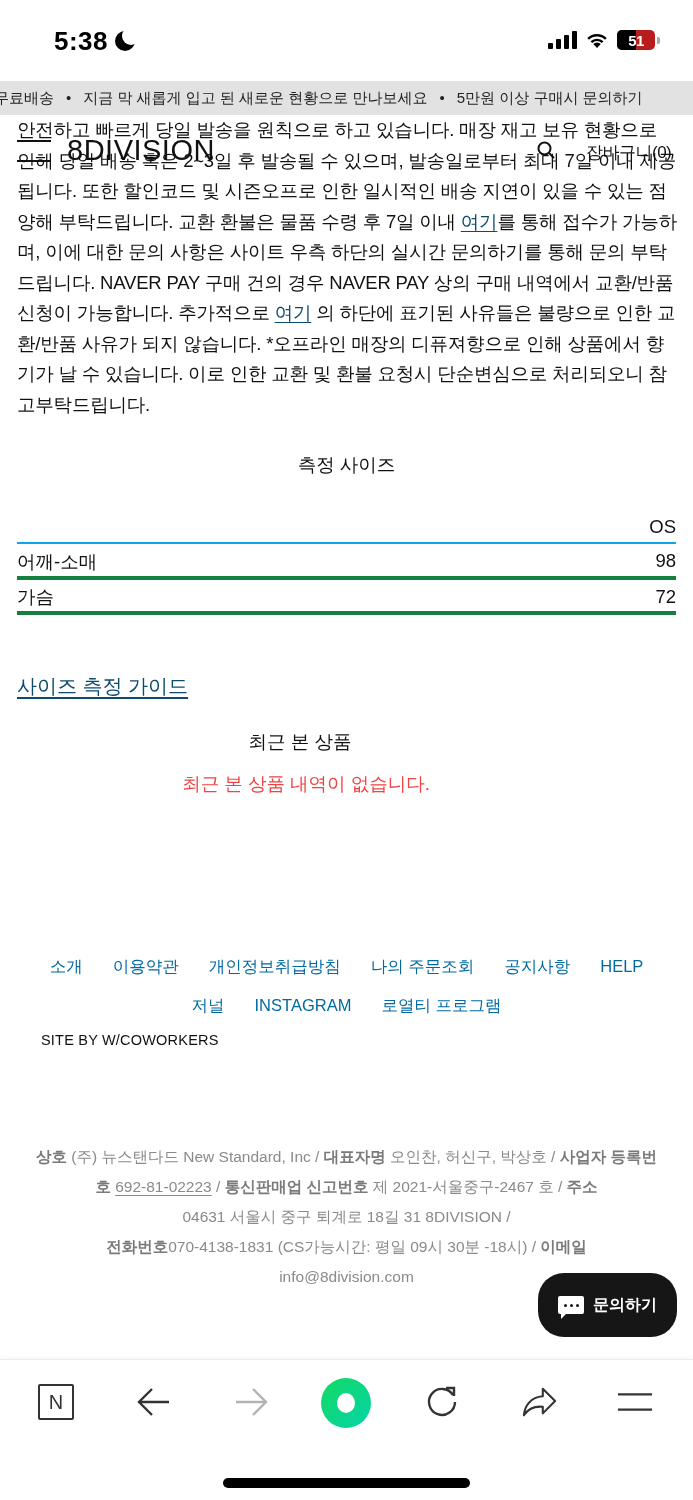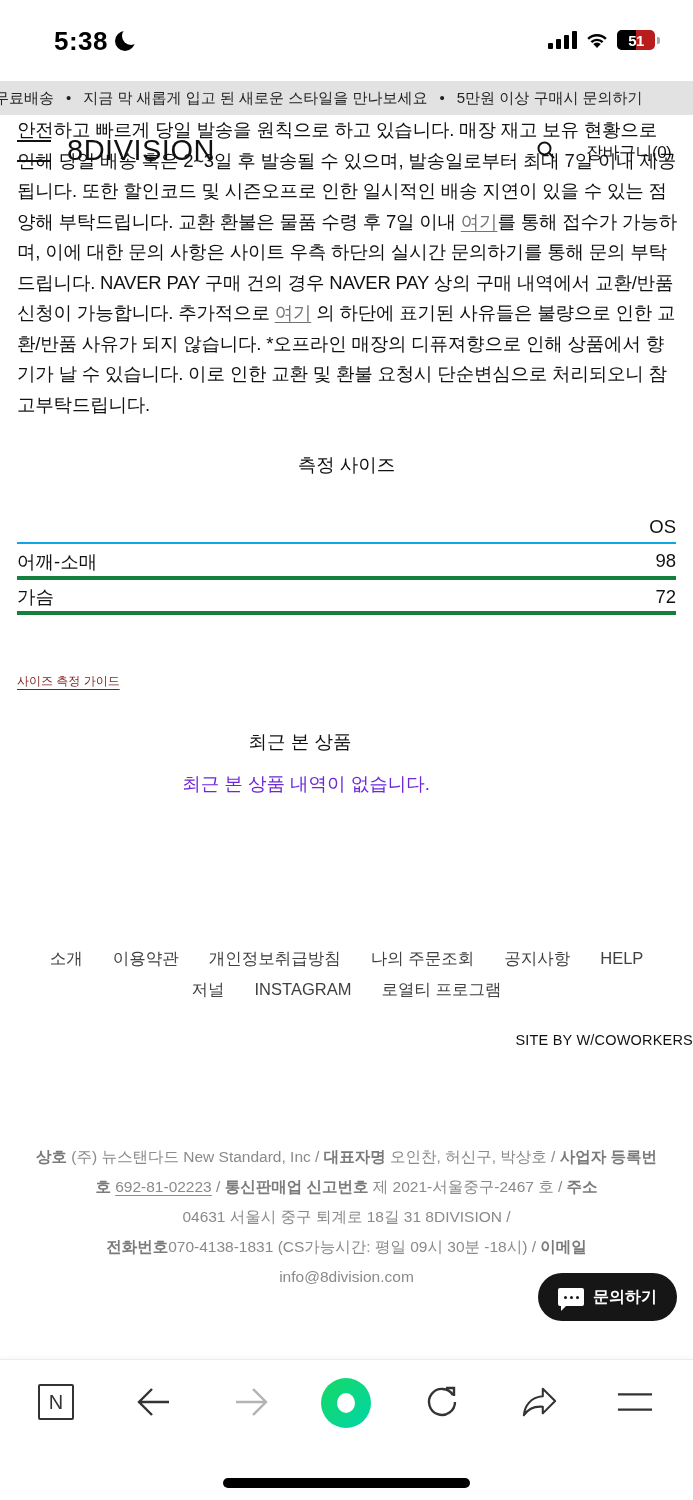--- a/index.html
+++ b/index.html
@@ -107,7 +107,7 @@
 
 <div class="marquee">
   <div class="marquee-inner">
-    <span>무료배송</span><span class="dot">•</span><span>지금 막 새롭게 입고 된 새로운 스타일을 만나보세요</span><span class="dot">•</span><span>5만원 이상 구매시 문의하기</span>
+    <span>무료배송</span><span class="dot">•</span><span>지금 막 새롭게 입고 된 새로운 현황으로 만나보세요</span><span class="dot">•</span><span>5만원 이상 구매시 문의하기</span>
   </div>
 </div>
 

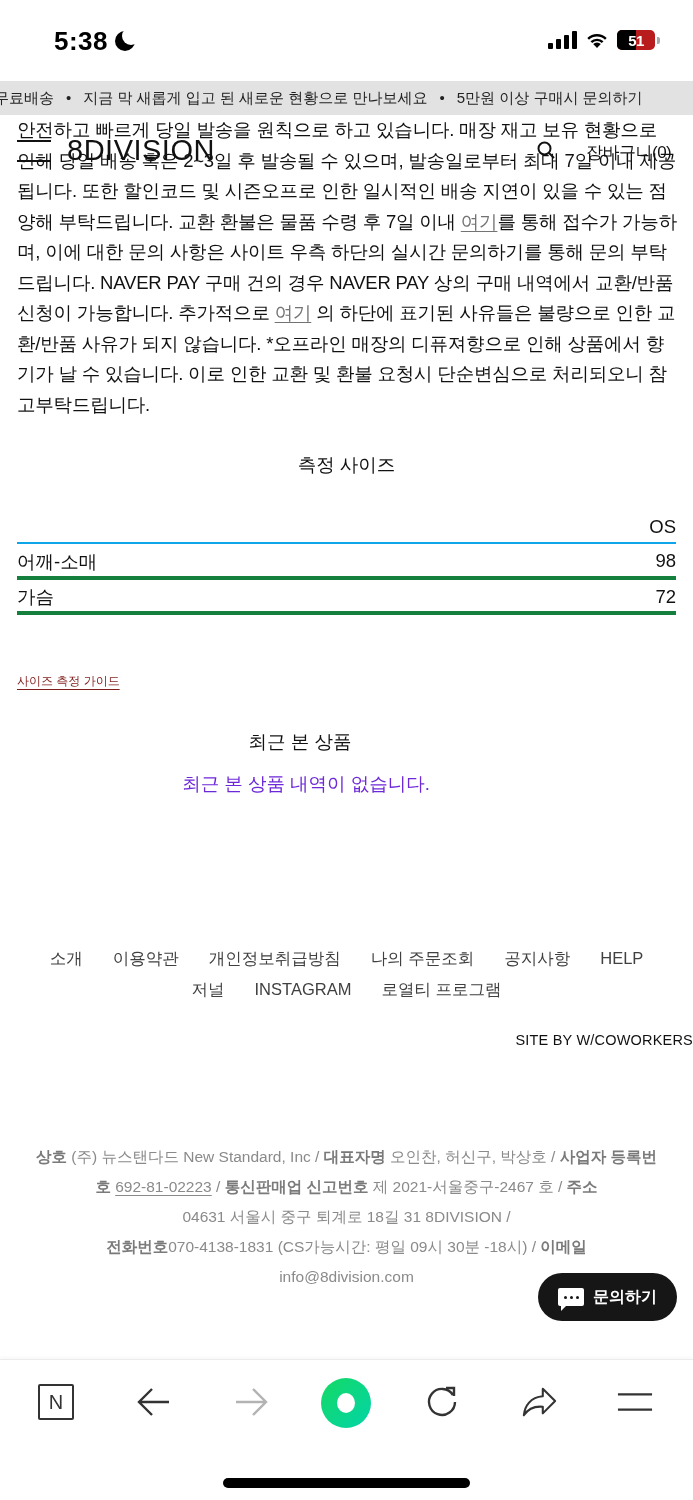--- a/index.html
+++ b/index.html
@@ -28,7 +28,7 @@
 
   
   .notice { position: absolute; top: 115px; left: 17px; width: 660px; font-size: 18.5px; line-height: 30.5px; color: #111; letter-spacing: -0.2px; }
-  .notice a { color: #737373; text-decoration: underline; text-underline-offset: 3px; }
+  .notice a { color: #0c4a6e; text-decoration: underline; text-underline-offset: 3px; }
 
   
   .header { position: absolute; top: 132px; left: 0; width: 693px; height: 40px; pointer-events: auto; }

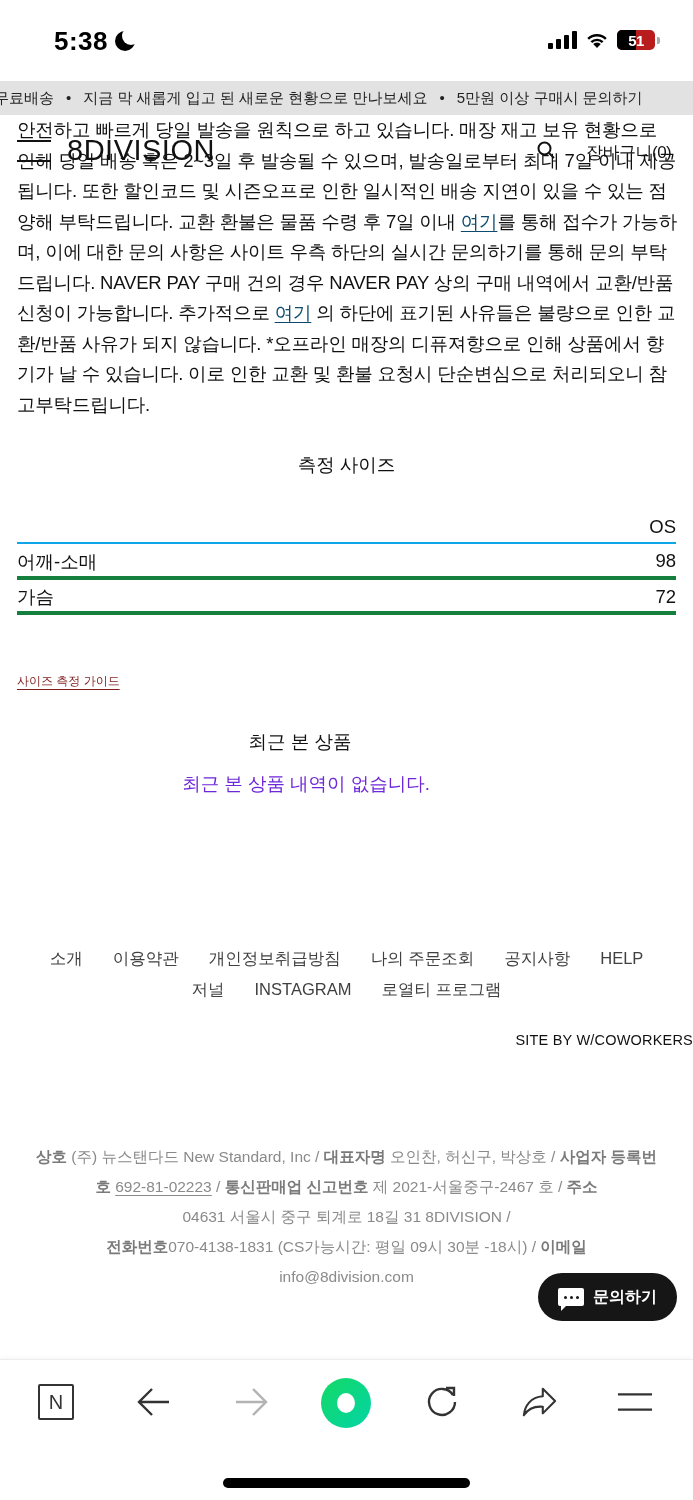--- a/index.html
+++ b/index.html
@@ -46,7 +46,7 @@
   .size-table th { text-align: right; font-weight: 400; height: 33px; vertical-align: bottom; padding-bottom: 4px; border-bottom: 2px solid #0ea5e9; }
   .size-table td { height: 35px; border-bottom: 4px solid #15803d; vertical-align: middle; padding-top: 2px; }
   .size-table td.val { text-align: right; }
-  .size-guide { position: absolute; top: 673px; left: 17px; font-size: 12px; color: #7f1d1d; text-decoration: underline; text-underline-offset: 4px; }
+  .size-guide { position: absolute; top: 673px; left: 17px; font-size: 20px; color: #0c4a6e; text-decoration: underline; text-underline-offset: 4px; }
 
   
   .recent-title { position: absolute; top: 729px; left: 0; width: 600px; text-align: center; font-size: 18.5px; color: #111; }

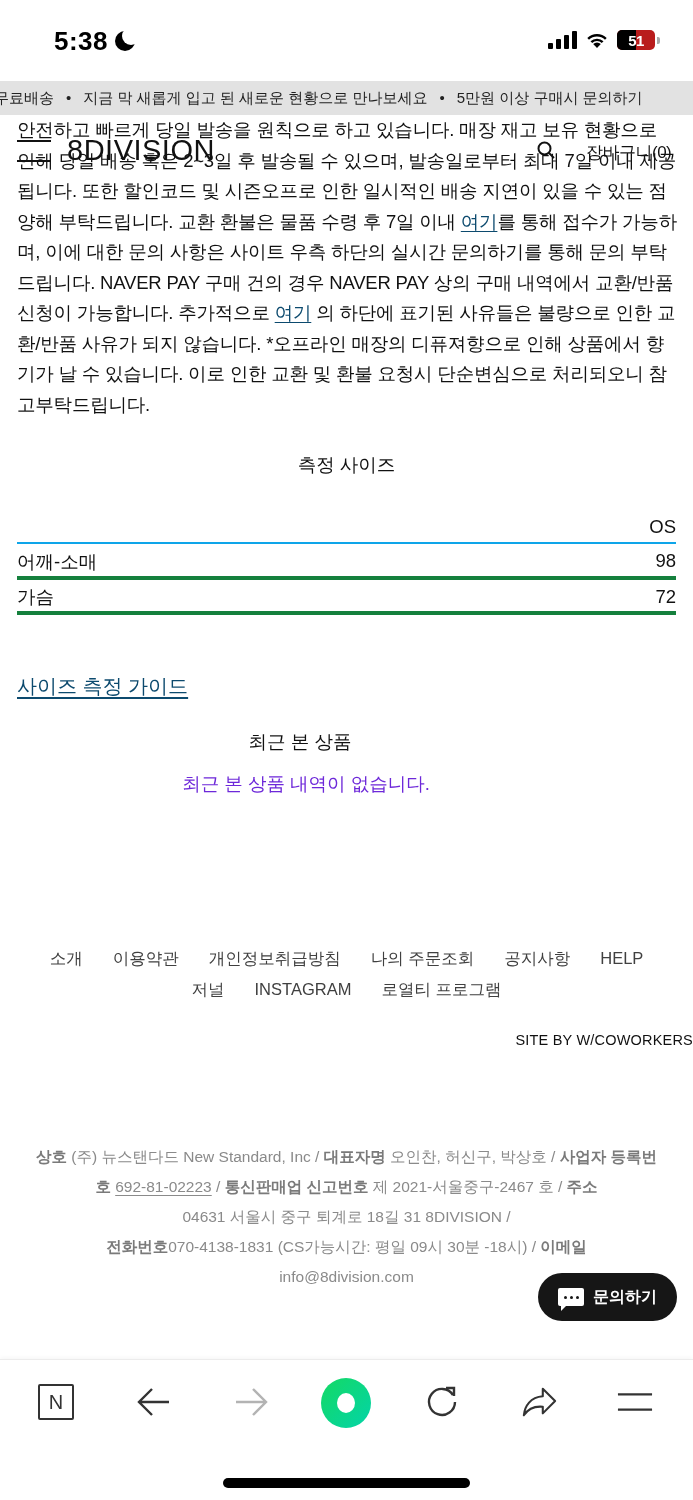--- a/index.html
+++ b/index.html
@@ -50,7 +50,7 @@
 
   
   .recent-title { position: absolute; top: 729px; left: 0; width: 600px; text-align: center; font-size: 18.5px; color: #111; }
-  .recent-empty { position: absolute; top: 771px; left: 0; width: 612px; text-align: center; font-size: 18.5px; color: #6d28d9; }
+  .recent-empty { position: absolute; top: 771px; left: 0; width: 612px; text-align: center; font-size: 18.5px; color: #ef4444; }
 
   
   .footer-nav { position: absolute; top: 943px; left: 0; width: 693px; text-align: center; font-size: 16.5px; color: #111; line-height: 31px; }

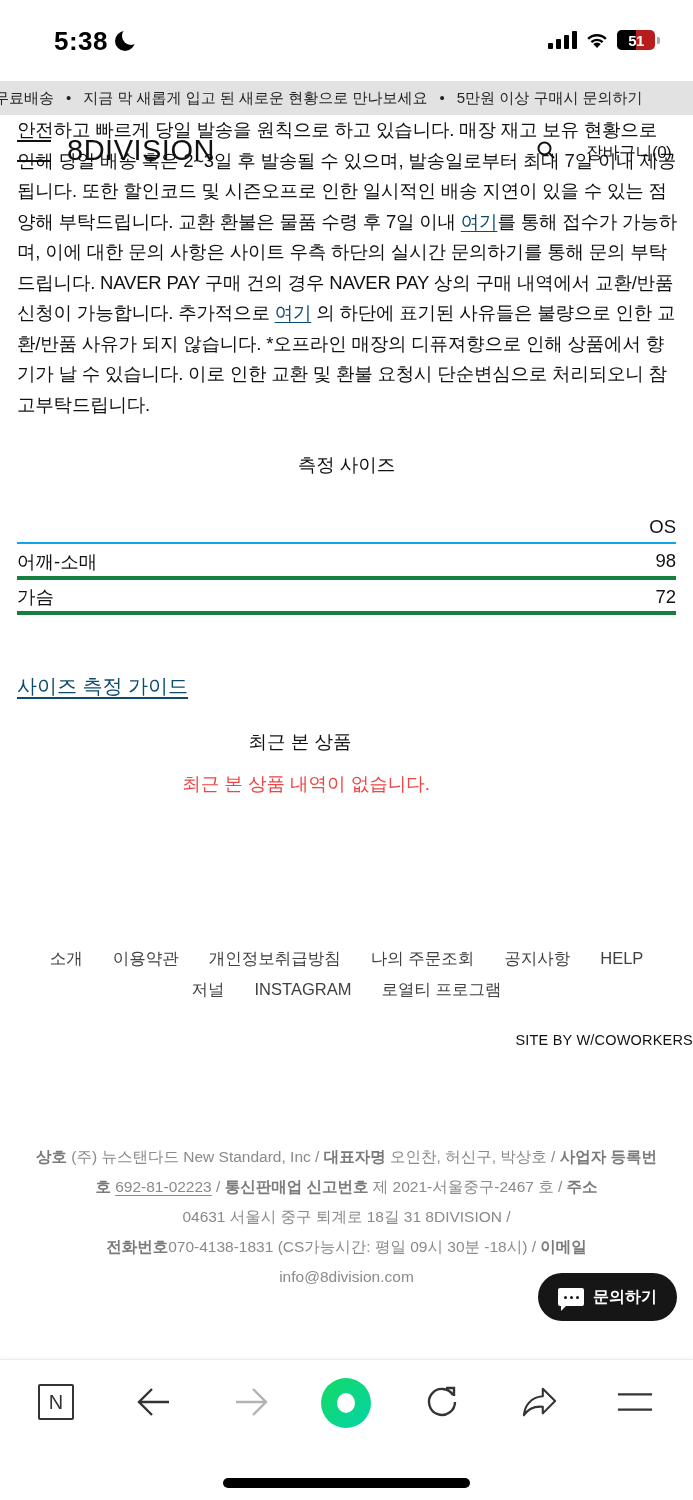--- a/index.html
+++ b/index.html
@@ -55,7 +55,7 @@
   
   .footer-nav { position: absolute; top: 943px; left: 0; width: 693px; text-align: center; font-size: 16.5px; color: #111; line-height: 31px; }
   .footer-nav .row { display: flex; justify-content: center; gap: 30px; }
-  .footer-nav a { color: #404040; text-decoration: none; }
+  .footer-nav a { color: #0369a1; text-decoration: none; margin-top: 8px; }
   .site-by { position: absolute; top: 1032px; left: 0; width: 693px; text-align: right; font-size: 14.5px; color: #111; letter-spacing: 0.2px; }
 
   

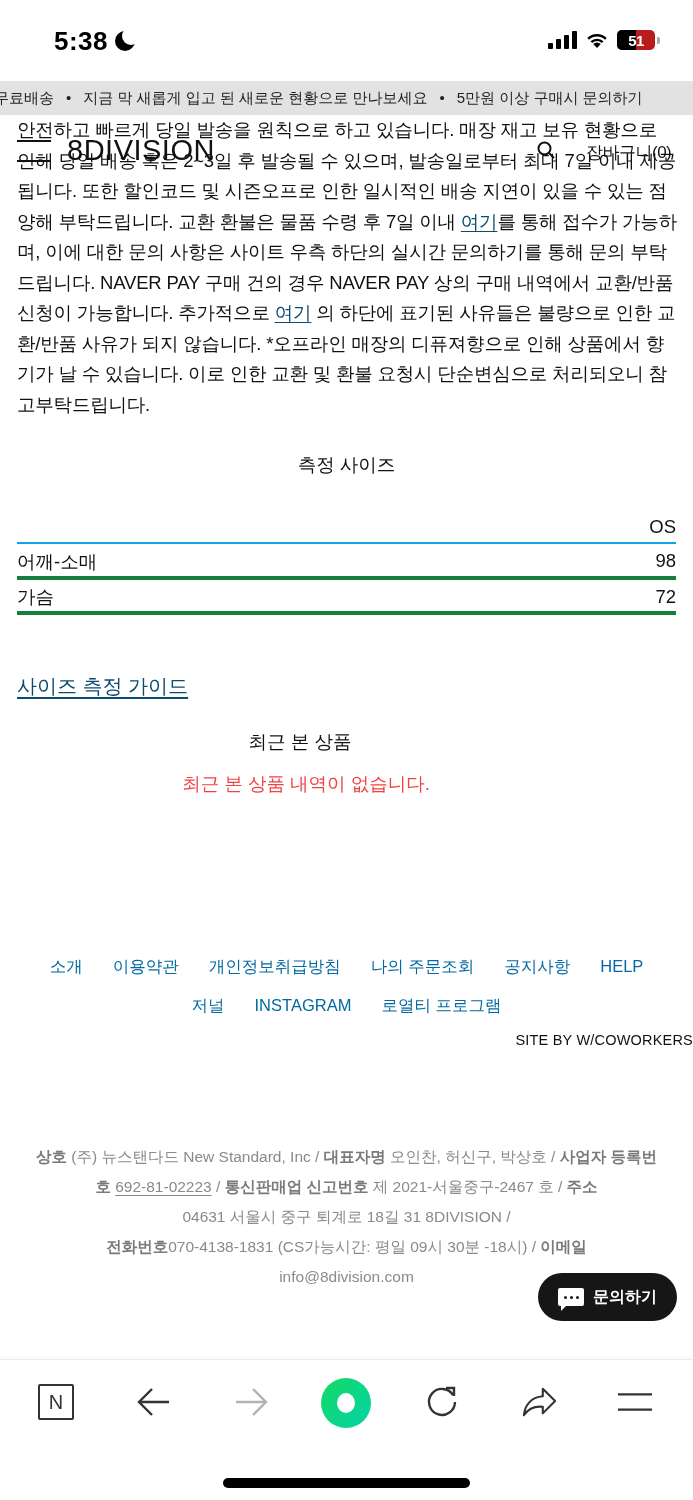--- a/index.html
+++ b/index.html
@@ -56,7 +56,7 @@
   .footer-nav { position: absolute; top: 943px; left: 0; width: 693px; text-align: center; font-size: 16.5px; color: #111; line-height: 31px; }
   .footer-nav .row { display: flex; justify-content: center; gap: 30px; }
   .footer-nav a { color: #0369a1; text-decoration: none; margin-top: 8px; }
-  .site-by { position: absolute; top: 1032px; left: 0; width: 693px; text-align: right; font-size: 14.5px; color: #111; letter-spacing: 0.2px; }
+  .site-by { position: absolute; top: 1032px; left: 0; width: 693px; text-align: left; font-size: 14.5px; color: #111; letter-spacing: 0.2px; padding-left: 41px; }
 
   
   .company { position: absolute; top: 1142px; left: 30px; width: 633px; text-align: center; font-size: 15.5px; line-height: 30px; color: #8a8a8a; }

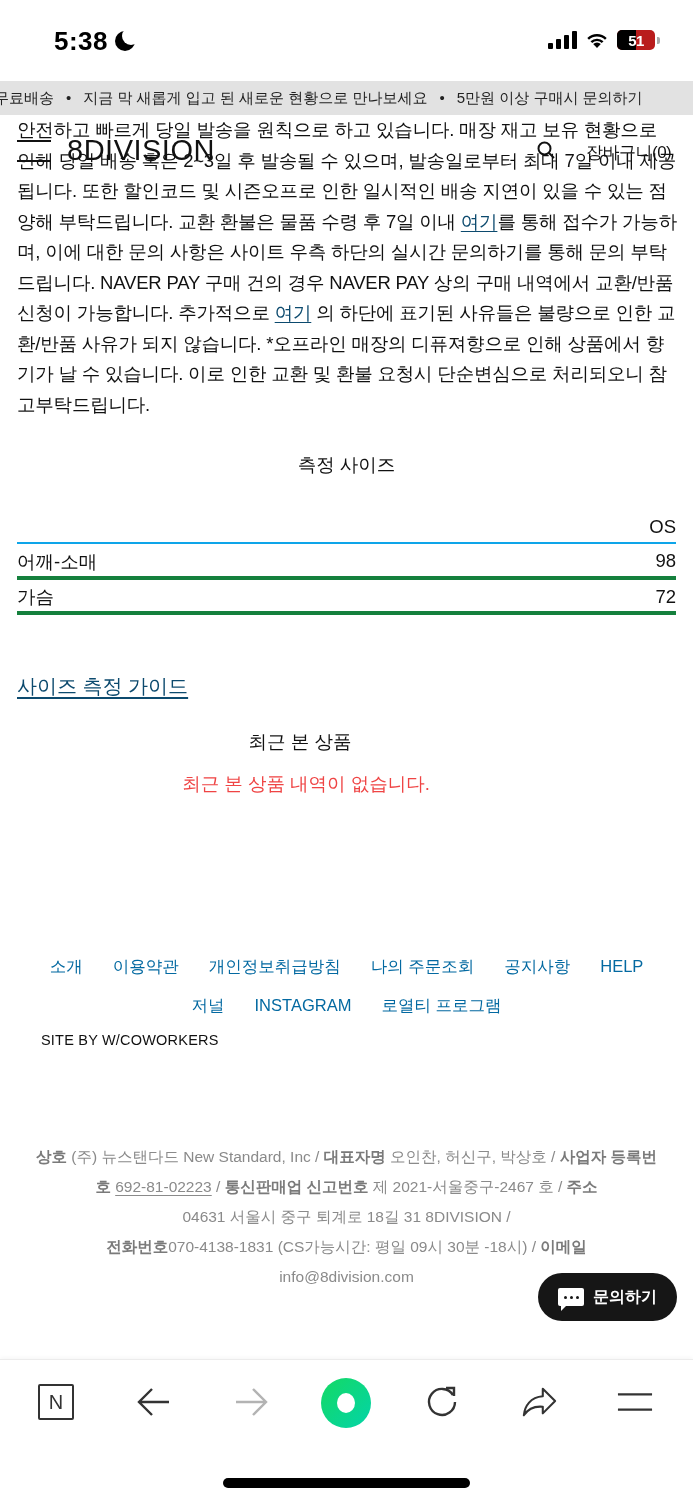--- a/index.html
+++ b/index.html
@@ -64,7 +64,7 @@
   .company u { text-underline-offset: 3px; }
 
   
-  .inquiry { position: absolute; left: 538px; top: 1273px; width: 139px; height: 48px; border-radius: 26px; background: #161616; color: #fff; display: flex; align-items: center; justify-content: center; gap: 9px; font-size: 16px; font-weight: 700; }
+  .inquiry { position: absolute; left: 538px; top: 1273px; width: 139px; height: 64px; border-radius: 26px; background: #161616; color: #fff; display: flex; align-items: center; justify-content: center; gap: 9px; font-size: 16px; font-weight: 700; }
   .chat-icon { position: relative; width: 26px; height: 18px; background: #fff; border-radius: 2px; display: flex; align-items: center; justify-content: center; gap: 3px; }
   .chat-icon i { width: 3px; height: 3px; background: #161616; border-radius: 50%; display: block; }
   .chat-icon::after { content: ""; position: absolute; left: 3px; bottom: -5px; border-left: 5px solid #fff; border-bottom: 5px solid transparent; }

